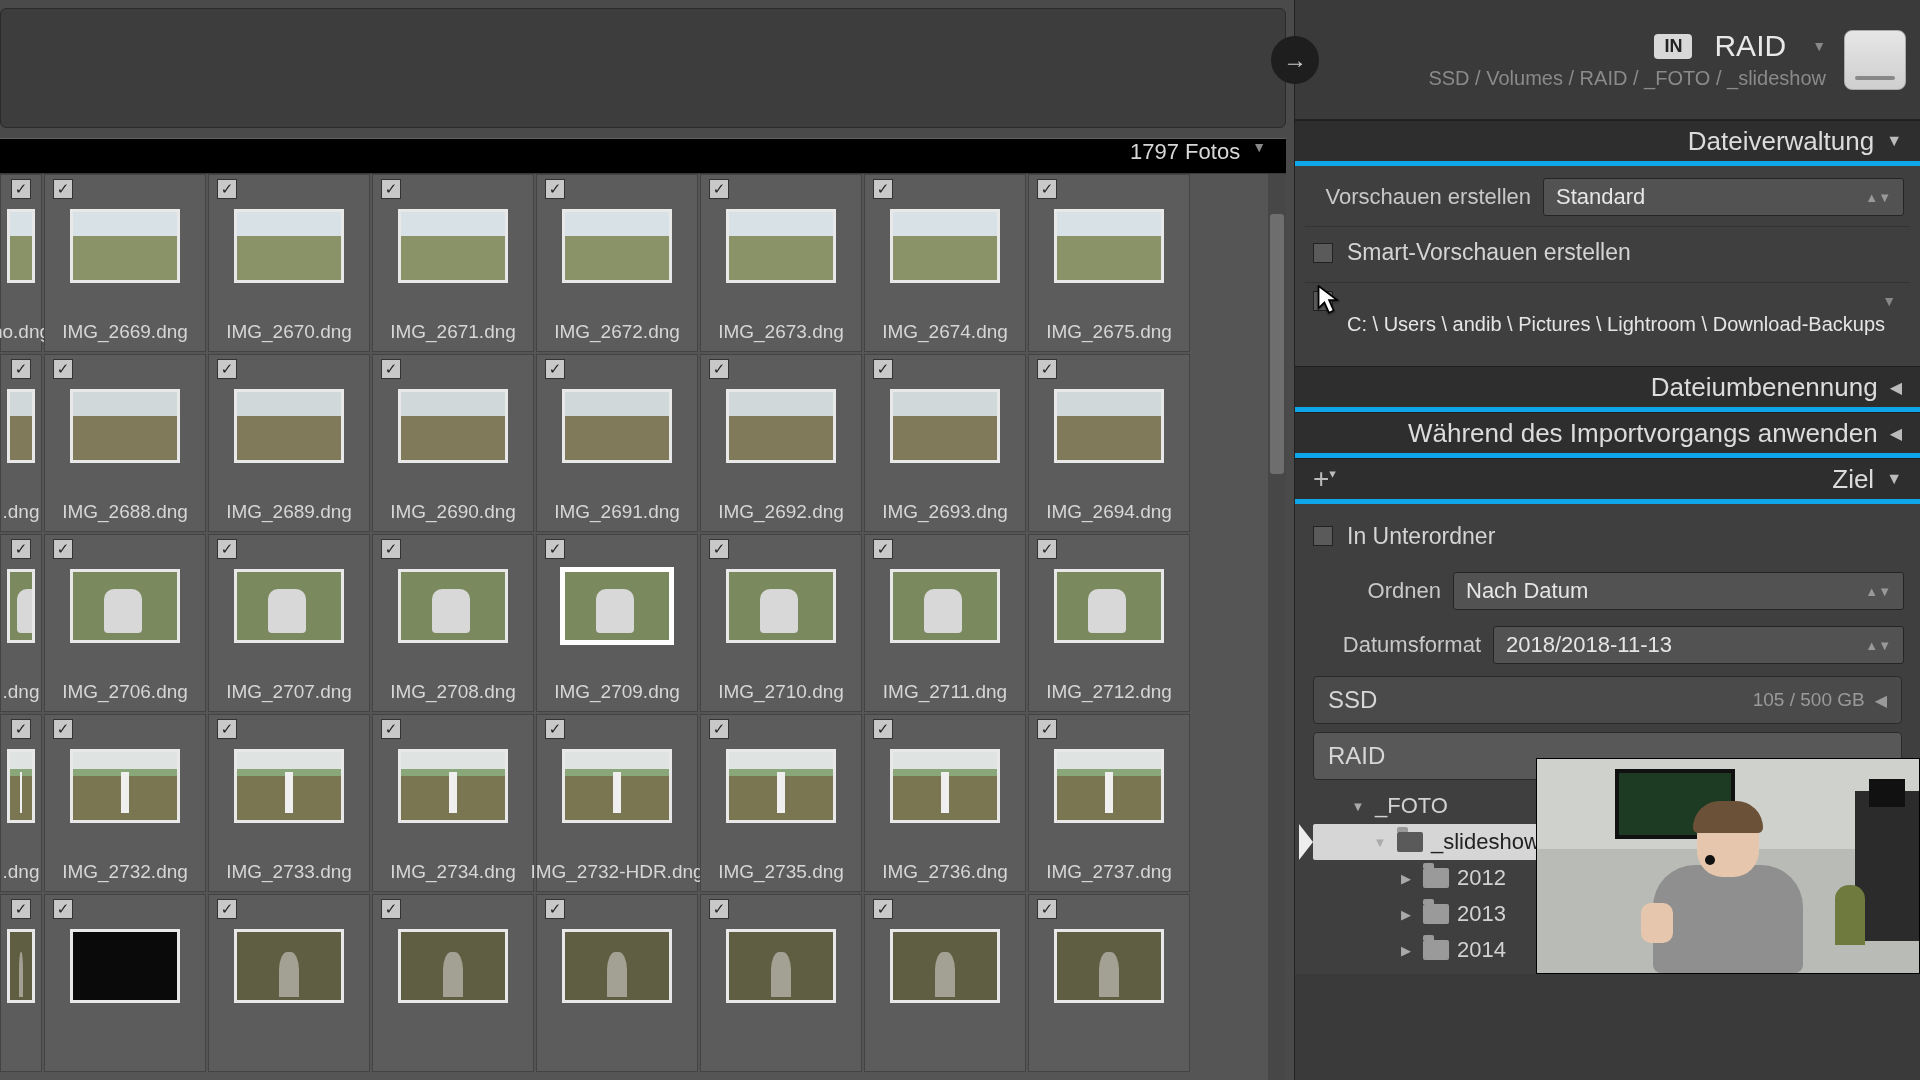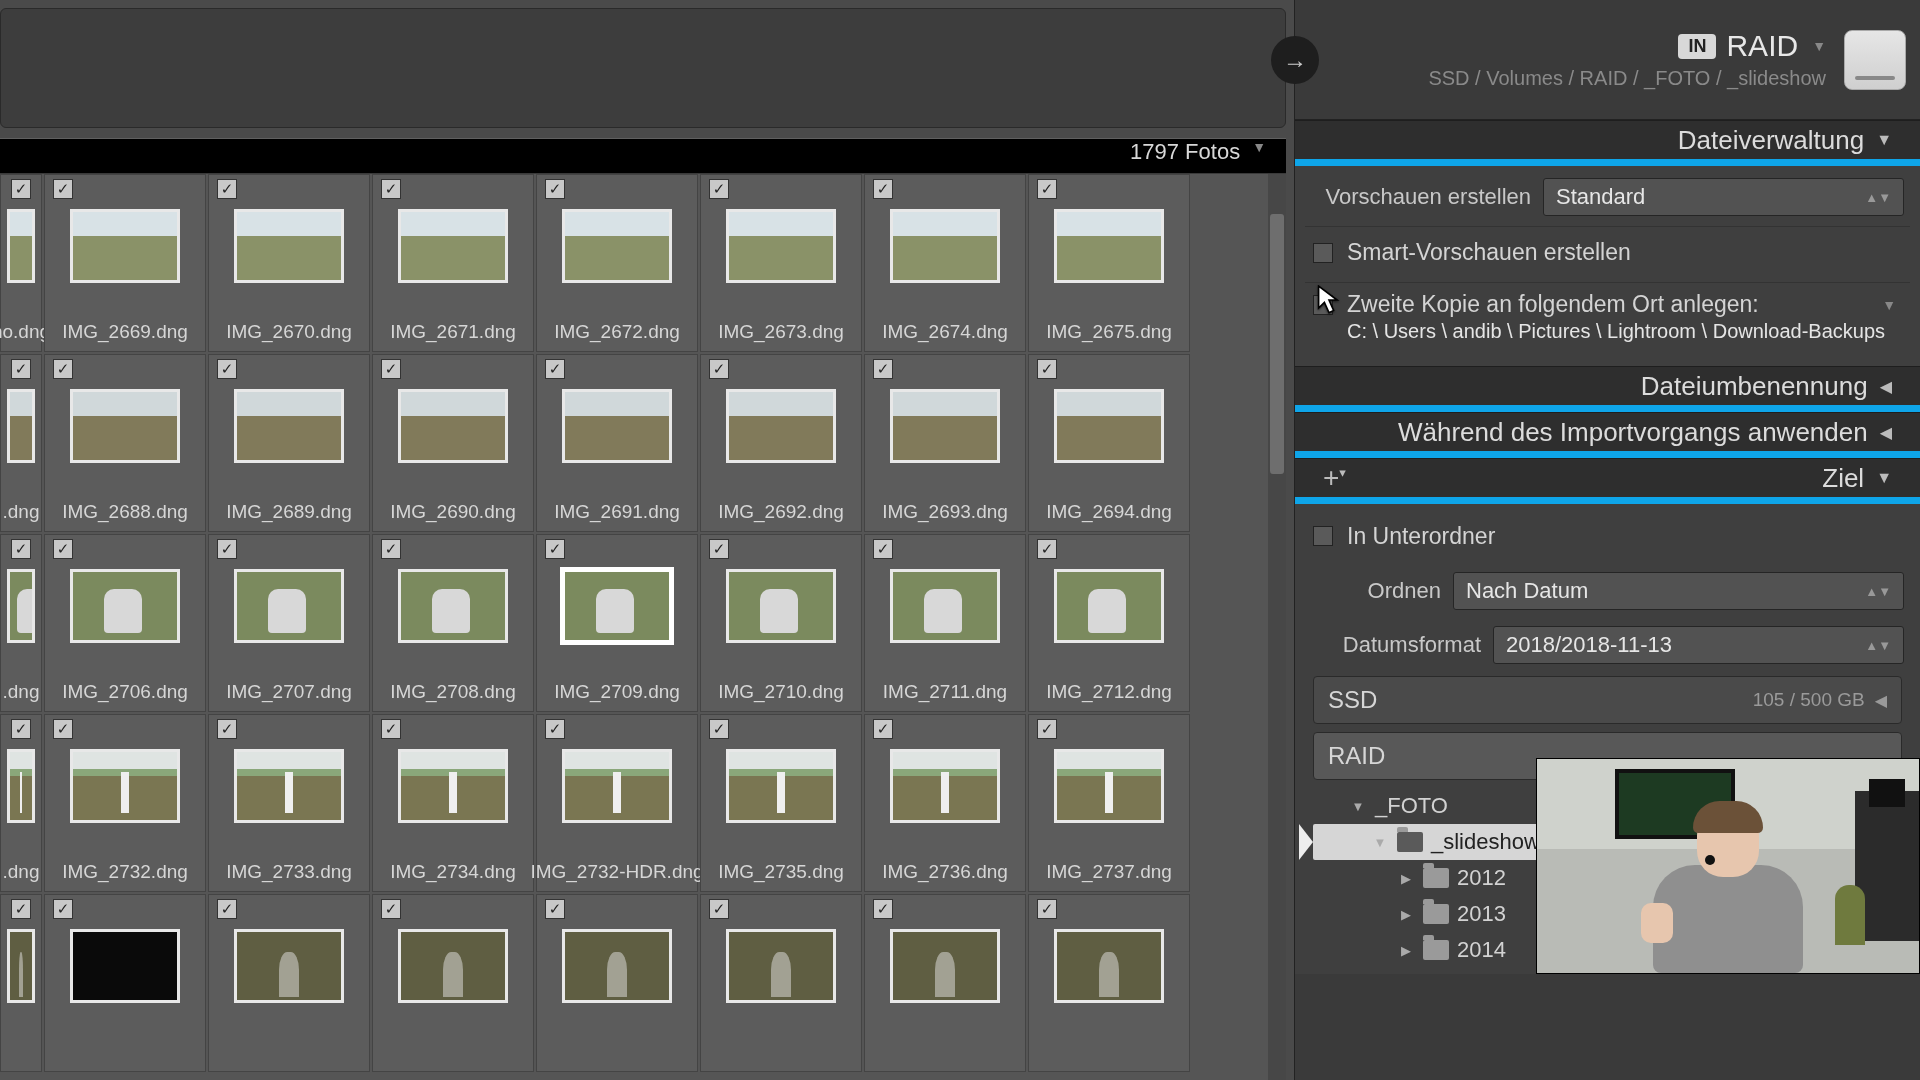--- a/index.html
+++ b/index.html
@@ -48,7 +48,7 @@
 .dest-header { height: 120px; background: #3a3a3a; border-bottom: 1px solid #222; display: flex; align-items: center; justify-content: flex-end; padding: 0 14px; gap: 18px; position: relative; }
 .arrow-circ { position: absolute; left: -24px; top: 36px; width: 48px; height: 48px; border-radius: 50%; background: #1e1e1e; display: flex; align-items: center; justify-content: center; color: #ccc; font-size: 24px; }
 .dest-block { display: flex; flex-direction: column; align-items: flex-end; gap: 4px; }
-.dest-row1 { display: flex; align-items: center; gap: 10px; text-align: right; }
+.dest-row1 { display: flex; align-items: center; gap: 22px; text-align: right; }
 .in-badge { background: #d8d8d8; color: #222; font-size: 18px; font-weight: 700; padding: 2px 10px; border-radius: 4px; }
 .dest-name { color: #e8e8e8; font-size: 30px; font-weight: 500; }
 .dest-caret { color: #888; font-size: 14px; margin-left: 4px; }

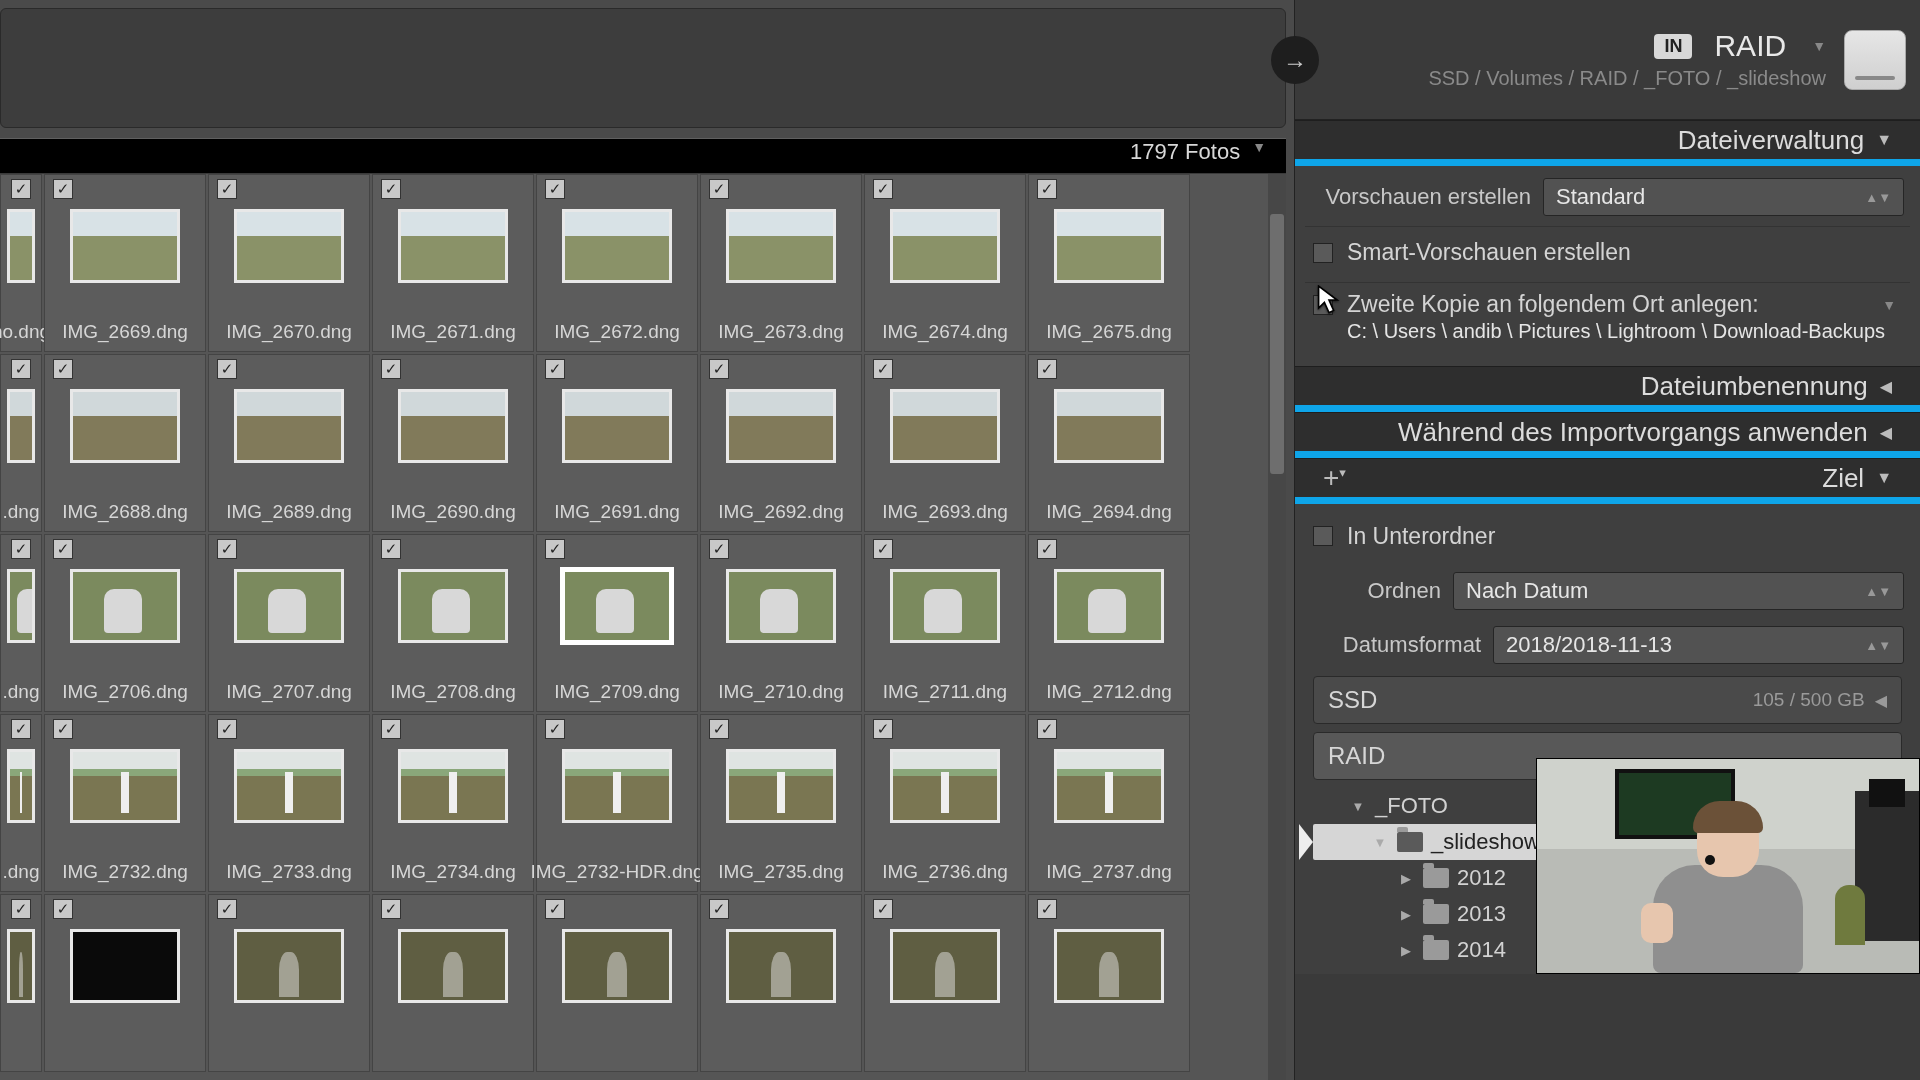--- a/index.html
+++ b/index.html
@@ -56,7 +56,7 @@
 .drive-icon { width: 62px; height: 60px; background: linear-gradient(#e6e6e6,#cfcfcf); border-radius: 8px; border: 1px solid #aaa; position: relative; }
 .drive-icon::after { content:""; position:absolute; left:10px; right:10px; bottom:9px; height:4px; background:#888; border-radius:2px; }
 
-.section-head { height: 46px; background: #2e2e2e; display: flex; align-items: center; justify-content: flex-end; padding: 0 28px; color: #dcdcdc; font-size: 26px; gap: 12px; border-top: 1px solid #1e1e1e; border-bottom: 7px solid #0ea5e9; }
+.section-head { height: 46px; background: #2e2e2e; display: flex; align-items: center; justify-content: flex-end; padding: 0 18px; color: #dcdcdc; font-size: 26px; gap: 12px; border-top: 1px solid #1e1e1e; border-bottom: 5px solid #0ea5e9; }
 .section-head .tri { font-size: 16px; color: #bbb; }
 .section-head .plus { margin-right: auto; font-size: 28px; color: #bbb; }
 

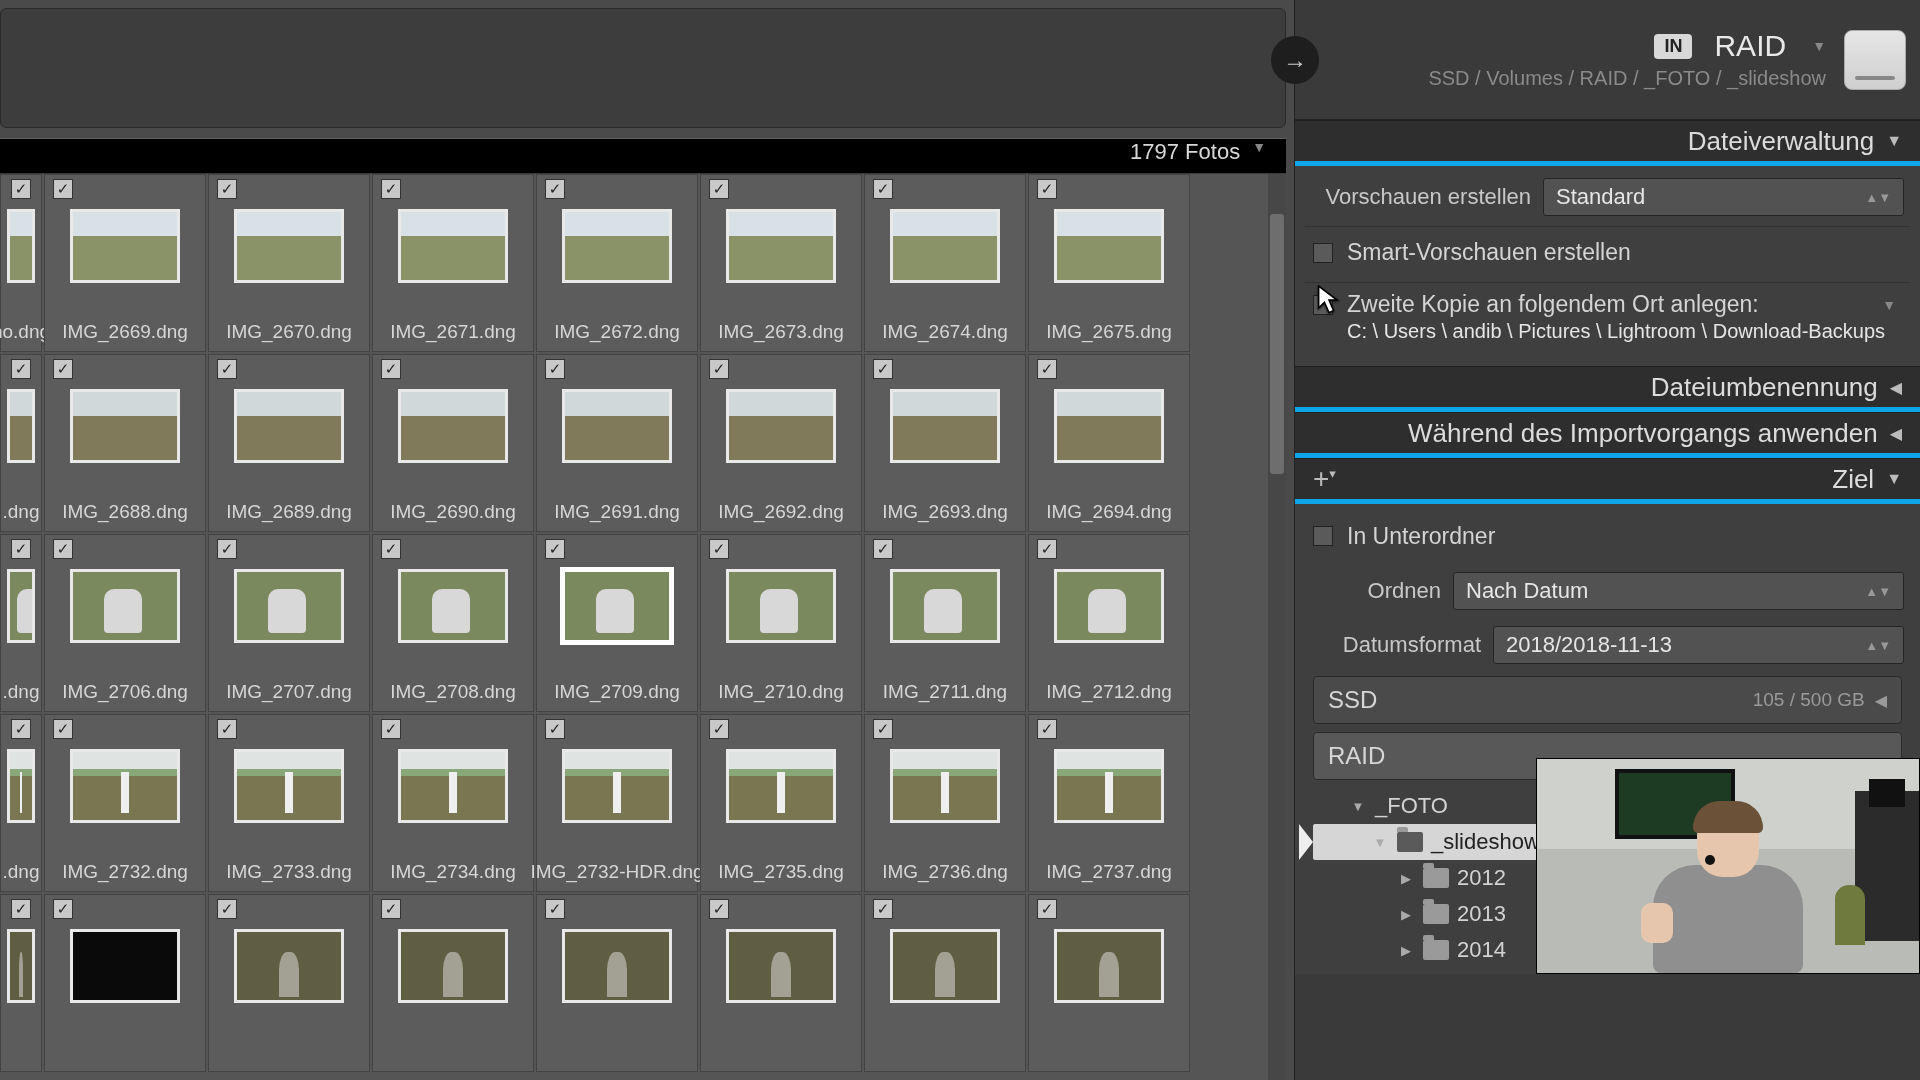--- a/index.html
+++ b/index.html
@@ -479,7 +479,6 @@
       <div class="check-row copy" style="position:relative;">
         <div class="line1">
           <span class="cb"></span>
-          <span class="txt">Zweite Kopie an folgendem Ort anlegen:</span>
           <span class="dd">▼</span>
         </div>
         <span class="subpath">C: \ Users \ andib \ Pictures \ Lightroom \ Download-Backups</span>

